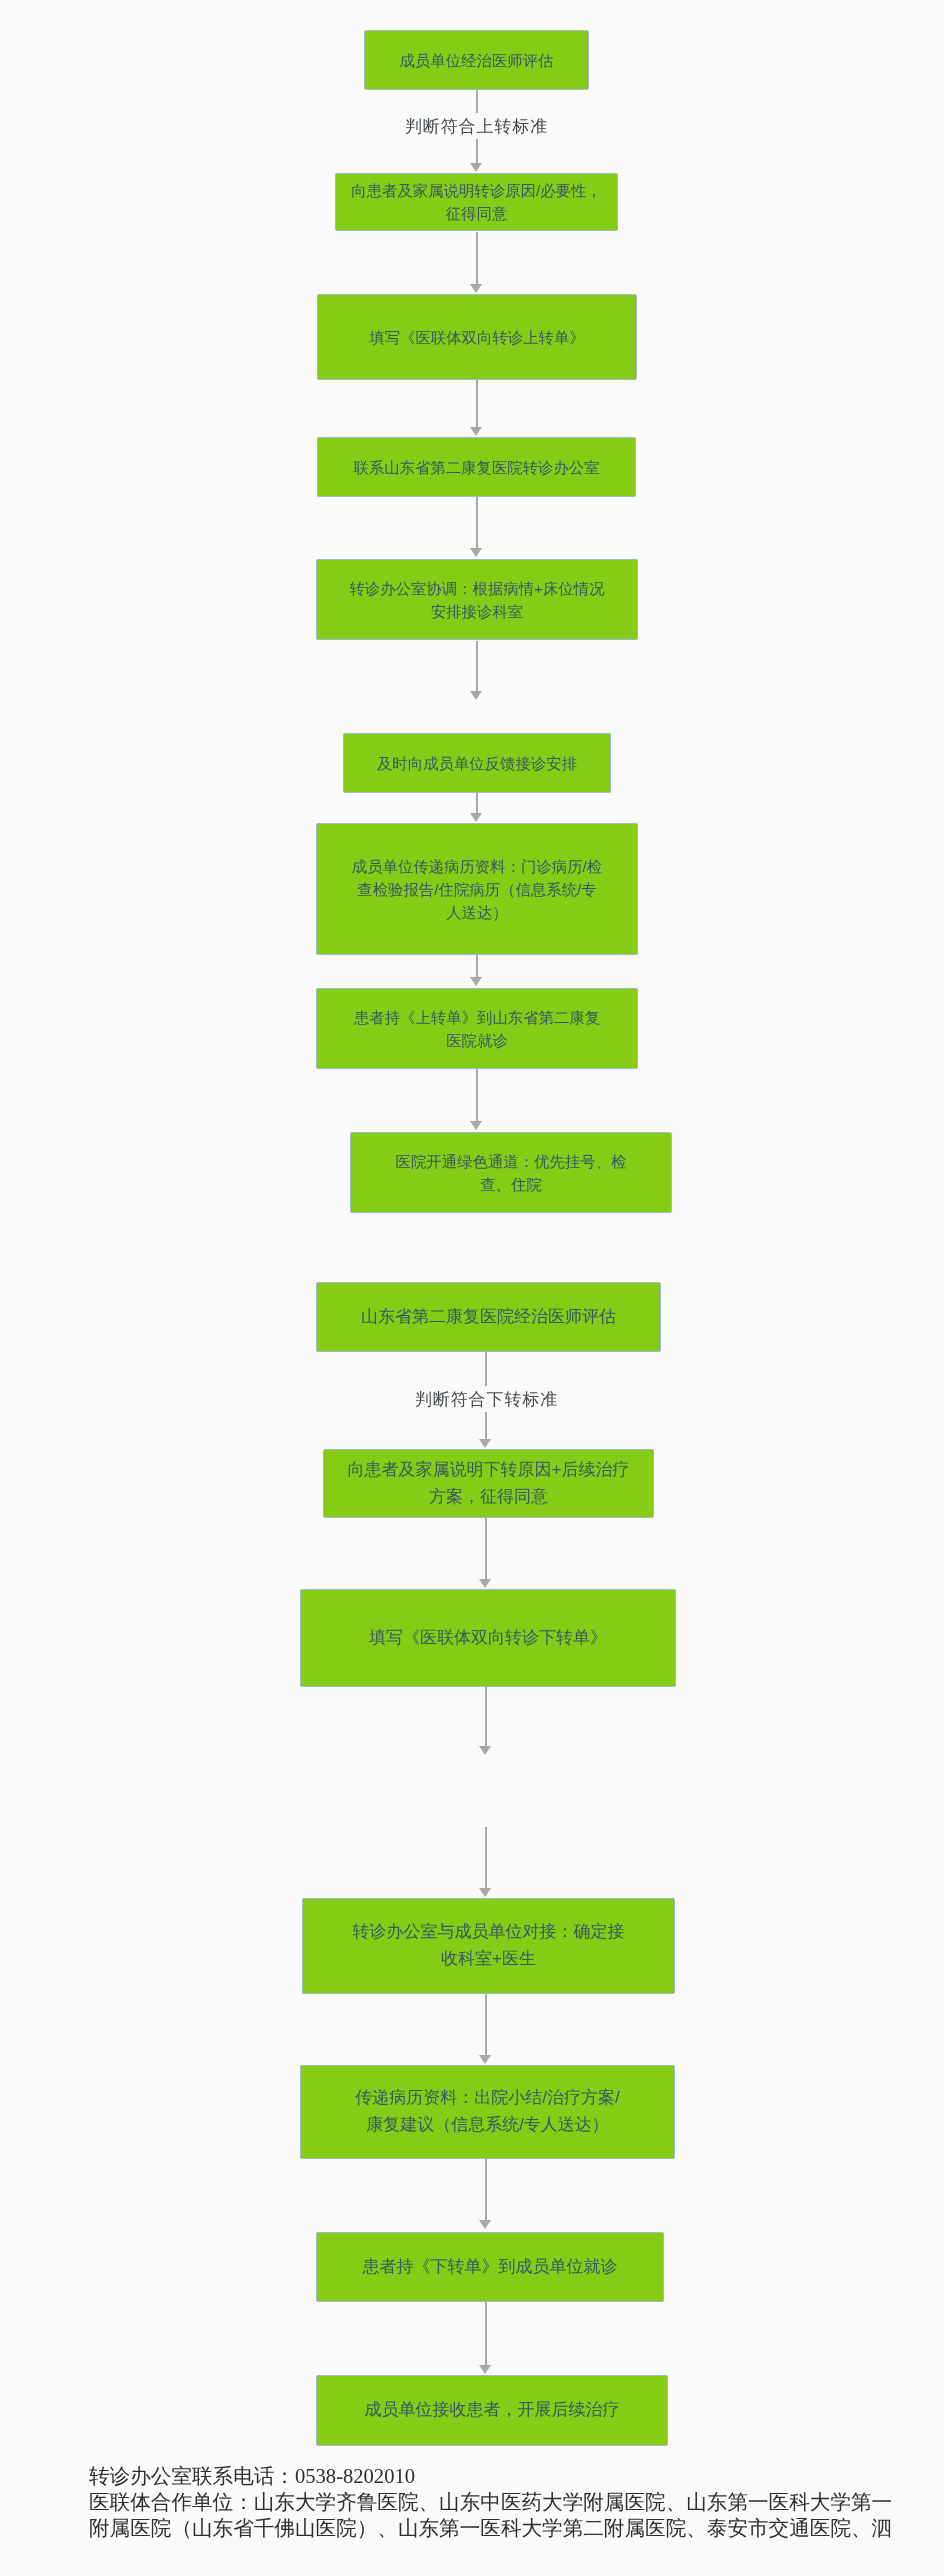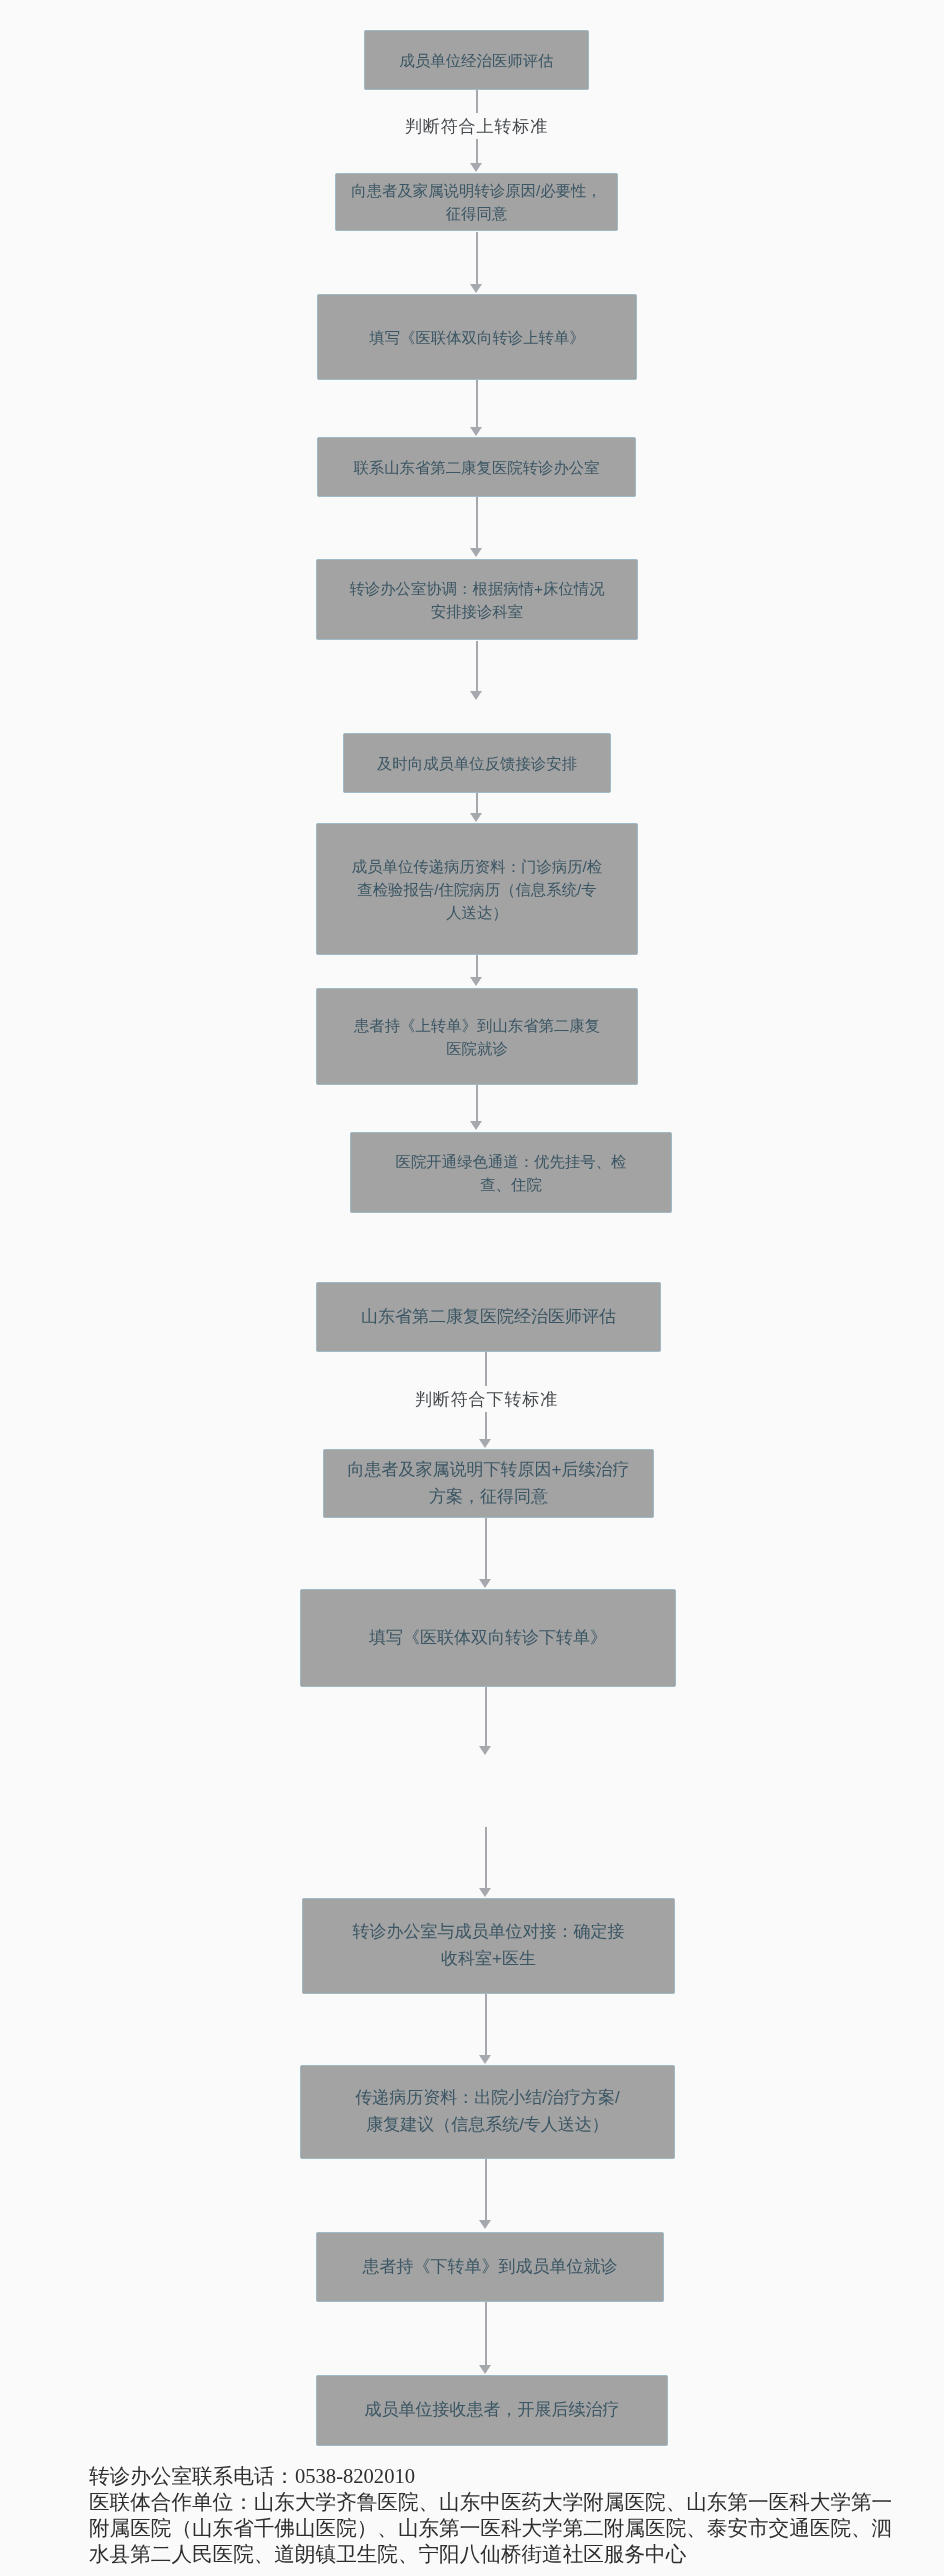--- a/index.html
+++ b/index.html
@@ -10,7 +10,7 @@
   }
   .box {
     position:absolute; box-sizing:border-box;
-    background:#a3a3a3; border:0.9px solid #9fb9c6; border-radius:1.7px;
+    background:#84cc16; border:0.9px solid #9fb9c6; border-radius:1.7px;
     display:flex; align-items:center; justify-content:center;
     text-align:center; color:#3a5563; z-index:2;
   }

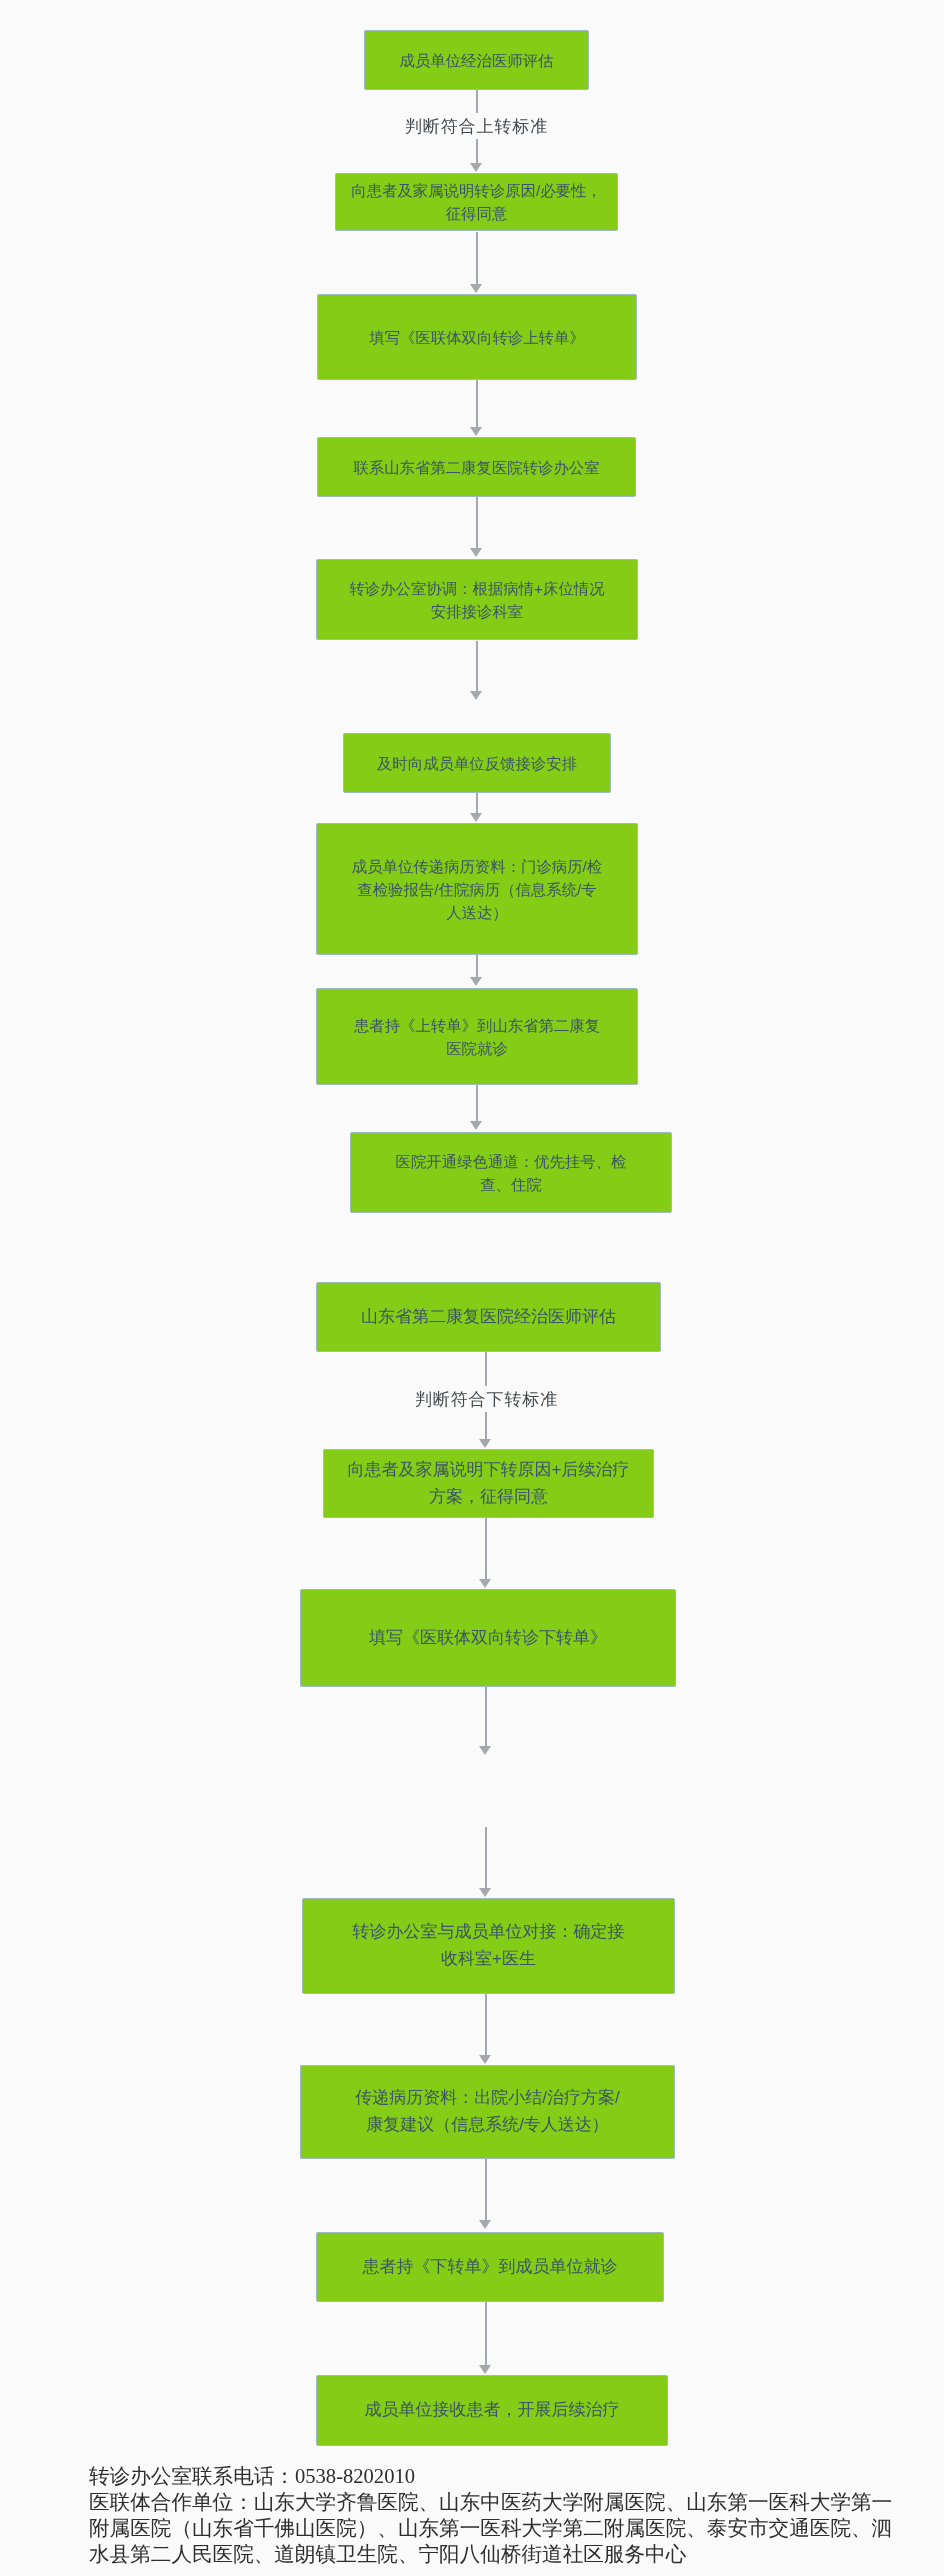--- a/index.html
+++ b/index.html
@@ -66,7 +66,7 @@
 
   <div class="arrow" style="left:476px; top:926px; height:51px;"></div>
 
-  <div class="box fa" style="left:316px; top:988px; width:322px; height:97px; padding:12px 33px;">患者持《上转单》到山东省第二康复医院就诊</div>
+  <div class="box fa" style="left:316px; top:988px; width:322px; height:81px; padding:12px 33px;">患者持《上转单》到山东省第二康复医院就诊</div>
 
   <div class="arrow" style="left:476px; top:1069px; height:52px;"></div>
 

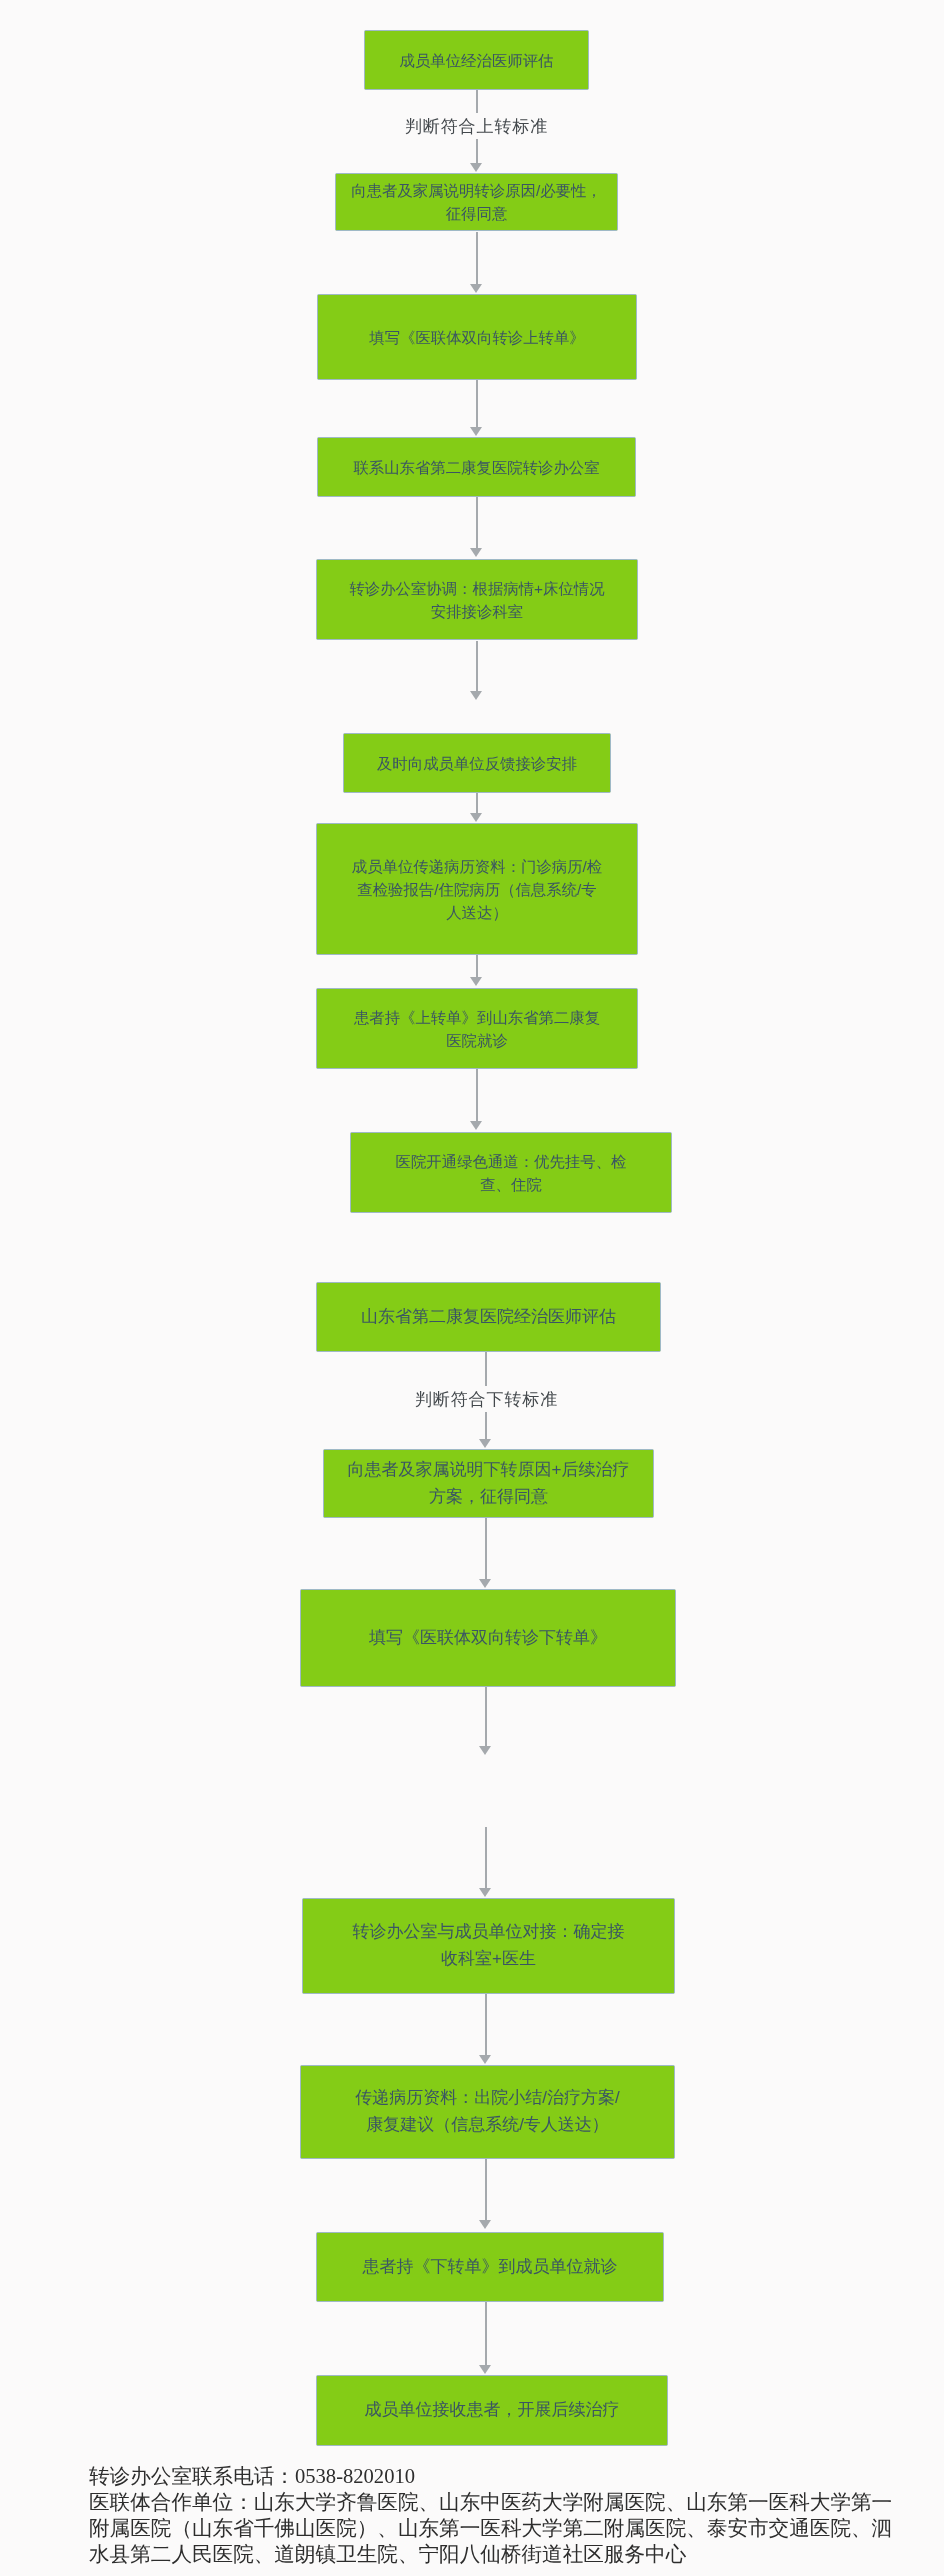--- a/index.html
+++ b/index.html
@@ -106,7 +106,6 @@
     <div>转诊办公室联系电话：0538-8202010</div>
     <div>医联体合作单位：山东大学齐鲁医院、山东中医药大学附属医院、山东第一医科大学第一</div>
     <div>附属医院（山东省千佛山医院）、山东第一医科大学第二附属医院、泰安市交通医院、泗</div>
-    <div>水县第二人民医院、道朗镇卫生院、宁阳八仙桥街道社区服务中心</div>
   </div>
 
 </div>

